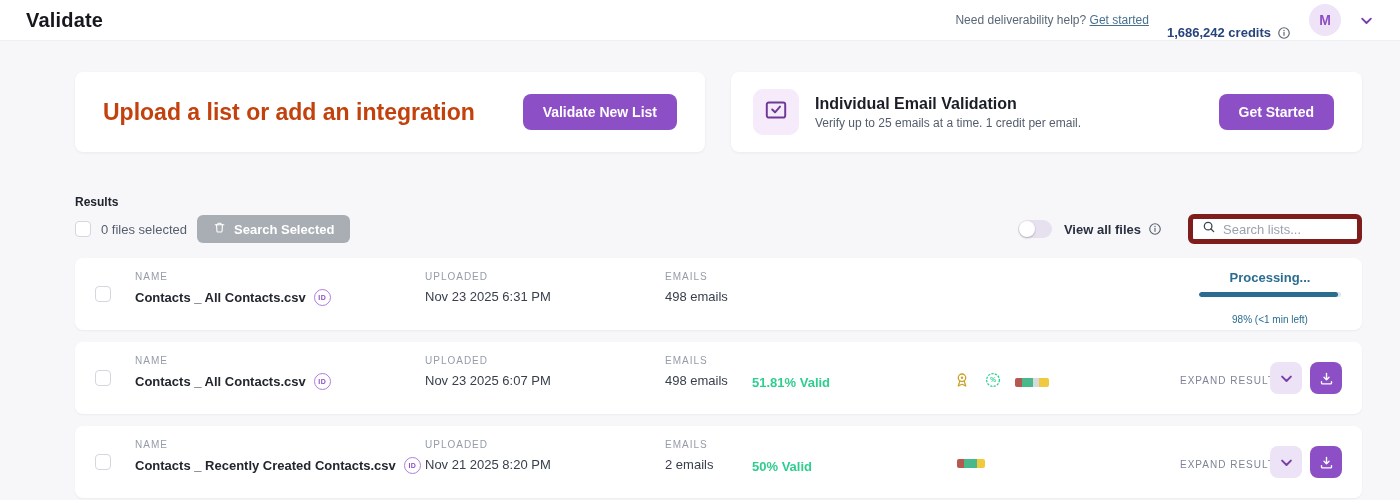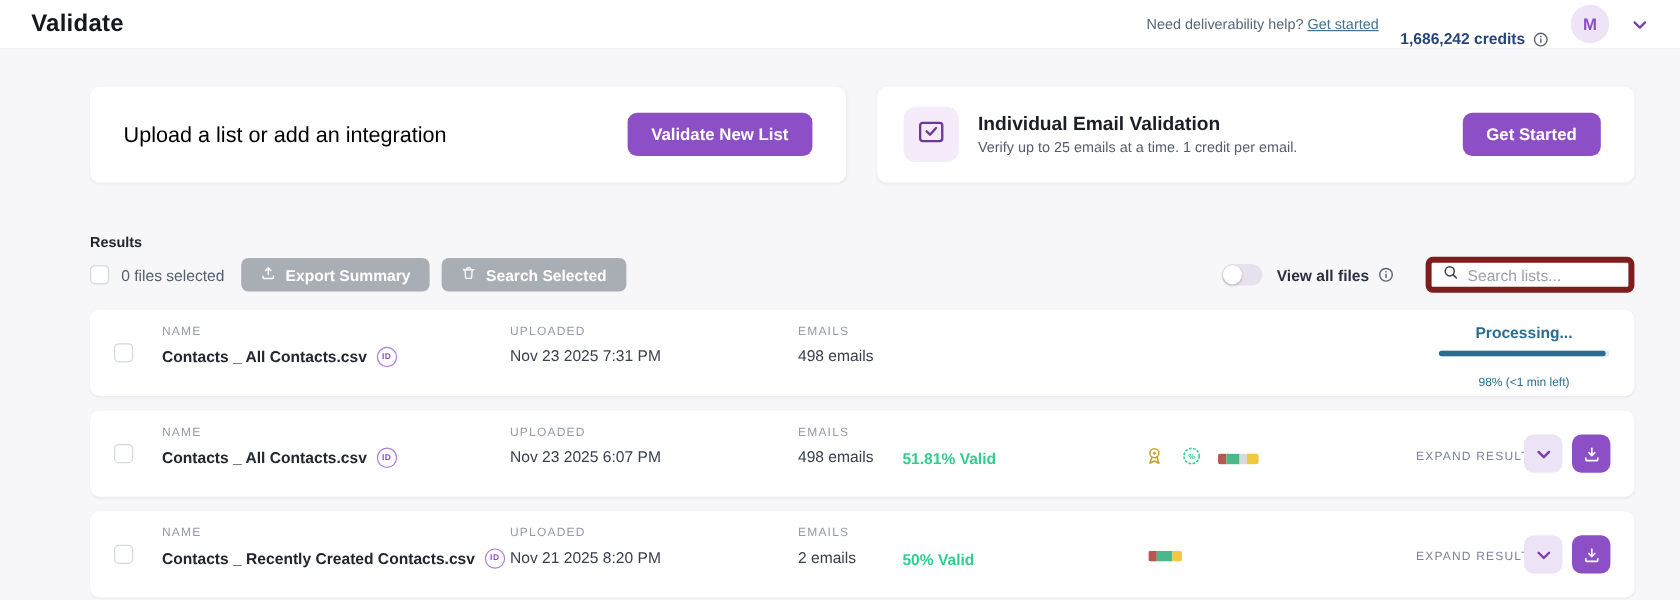--- a/index.html
+++ b/index.html
@@ -27,7 +27,7 @@
           padding:0 28px; box-shadow:0 1px 3px rgba(25,25,60,.06); }
   .card-upload { width:630px; }
   .card-individual { width:631px; padding-left:22px; }
-  .card-title { font-size:18px; font-weight:400; color:#000000; }
+  .card-title { font-size:23px; font-weight:700; color:#c2410c; }
   .purple-btn { background:#8d4fc6; color:#fff; font-weight:700; font-size:14px; border:none;
                 padding:10px 20px; border-radius:8px; margin-left:auto; cursor:pointer; font-family:inherit; }
   .icon-tile { width:46px; height:46px; border-radius:10px; background:#f5ebfb; display:flex;

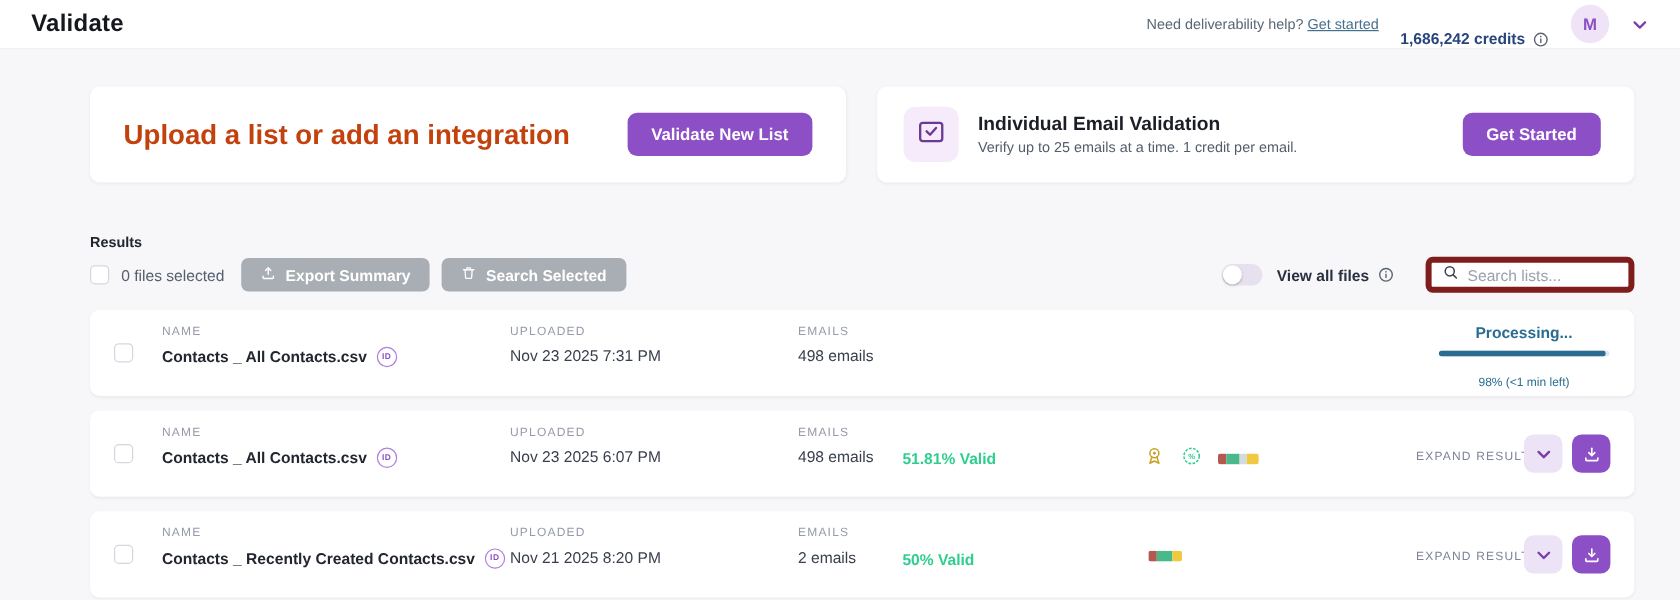--- a/index.html
+++ b/index.html
@@ -144,16 +144,6 @@
   <div class="toolbar">
     <div class="checkbox" style="position:static"></div>
     <span class="selected-text">0 files selected</span>
-    <button class="gray-btn export">
-      <span>
-        <svg width="13" height="13" viewBox="0 0 24 24" fill="none" stroke="#fff" stroke-width="2.2" stroke-linecap="round" stroke-linejoin="round">
-            <path d="M12 14V5"></path>
-            <path d="M8 8l4-4 4 4"></path>
-            <path d="M4 17v2a1.5 1.5 0 0 0 1.5 1.5h13A1.5 1.5 0 0 0 20 19v-2"></path>
-          </svg>
-      </span>
-      <span>Export Summary</span>
-    </button>
     <button class="gray-btn delete">
       <span>
         <svg width="13" height="13" viewBox="0 0 24 24" fill="none" stroke="#fff" stroke-width="2" stroke-linecap="round" stroke-linejoin="round">

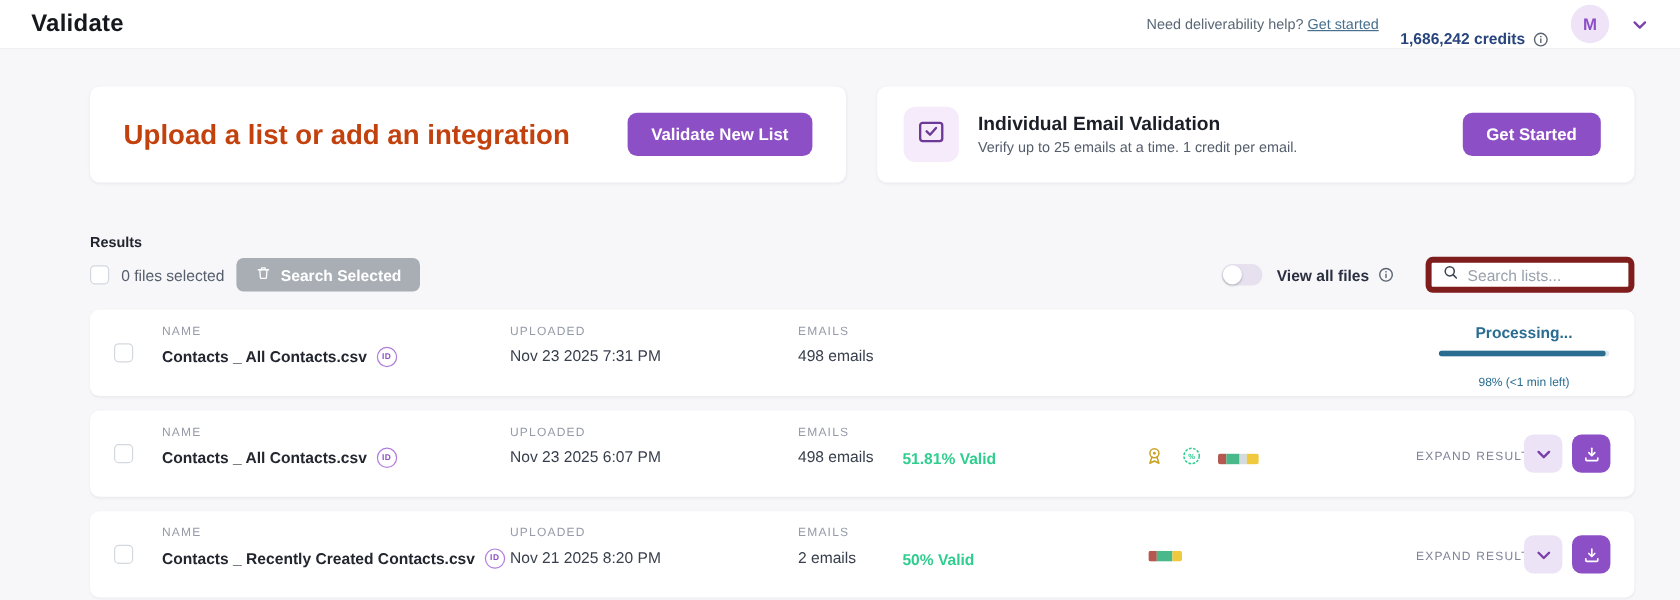--- a/index.html
+++ b/index.html
@@ -189,7 +189,7 @@
     </div>
     <div class="cell cell-uploaded">
       <div class="col-label">UPLOADED</div>
-      <div class="cell-value">Nov 23 2025 7:31 PM</div>
+      <div class="cell-value">Nov 23 2025 6:31 PM</div>
     </div>
     <div class="cell cell-emails">
       <div class="col-label">EMAILS</div>

